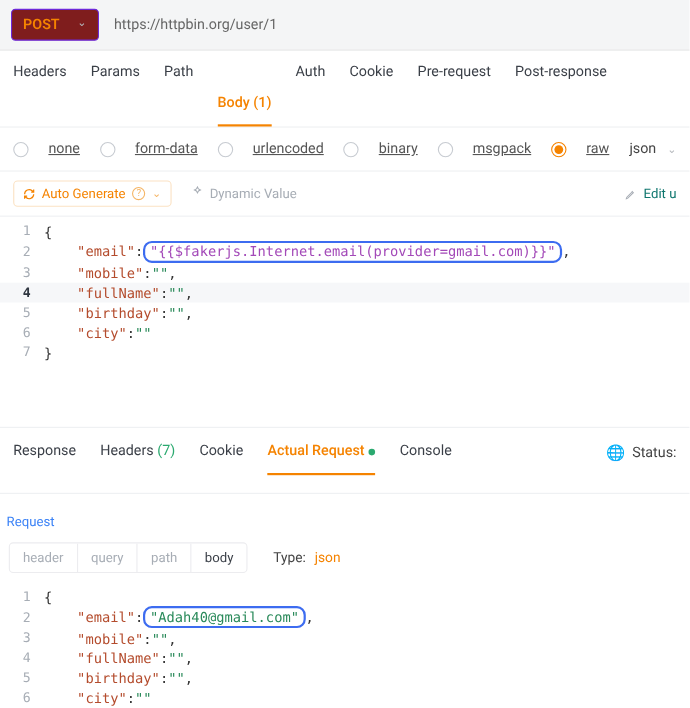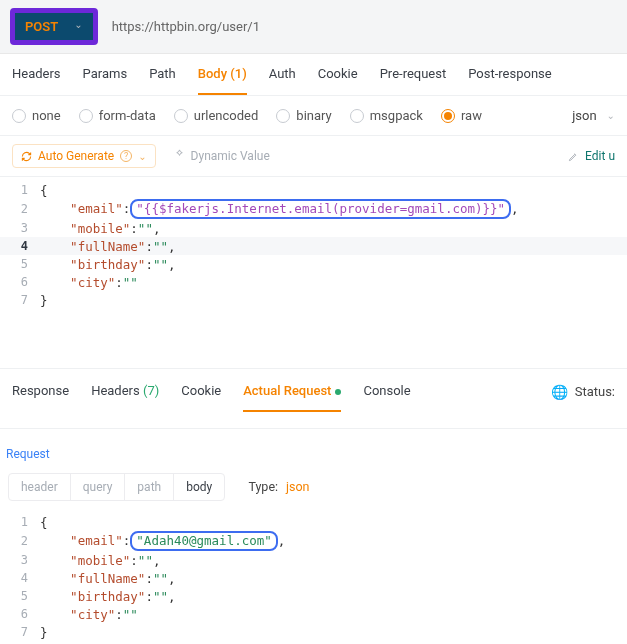--- a/index.html
+++ b/index.html
@@ -5,7 +5,7 @@
 * { box-sizing: border-box; margin: 0; padding: 0; }
 body { font-family: -apple-system, BlinkMacSystemFont, "Segoe UI", Roboto, Helvetica, Arial, sans-serif; font-size: 13px; color: #333; background: #fff; width: 627px; }
 .topbar { display: flex; align-items: center; background: #f4f5f6; padding: 8px 10px; border-bottom: 1px solid #e8e8e8; }
-.method-select { display: flex; background: #0c4a6e; border: 5px solid #6d28d9; border-radius: 4px; padding: 6px 10px; margin-right: 10px; }
+.method-select { display: flex; background: #7f1d1d; border: 1px solid #6d28d9; border-radius: 4px; padding: 6px 10px; margin-right: 10px; }
 .method-select span.method { color: #f58300; font-weight: 600; font-size: 13px; margin-right: 16px; }
 .chevron { font-size: 10px; color: #b5b8bd; }
 .url-input { color: #666; font-size: 13px; padding: 6px 4px; flex: 1; }

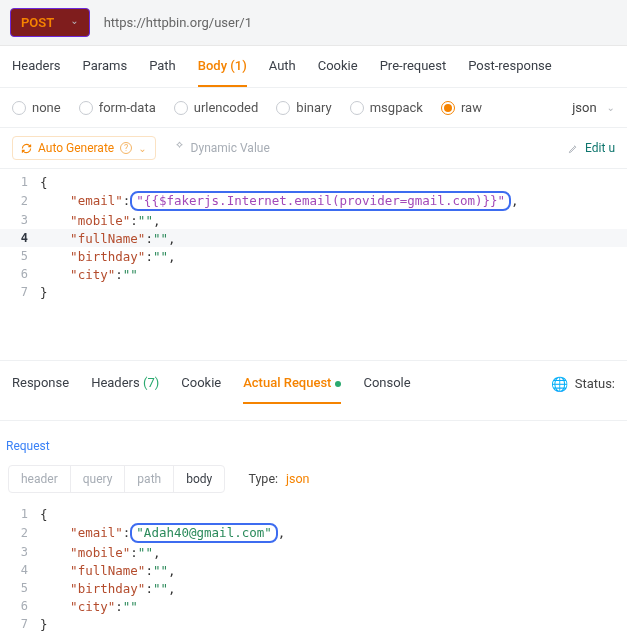--- a/index.html
+++ b/index.html
@@ -11,7 +11,7 @@
 .url-input { color: #666; font-size: 13px; padding: 6px 4px; flex: 1; }
 .tabs { display: flex; padding: 12px 12px 0; gap: 22px; border-bottom: 1px solid #eef0f2; }
 .tab { color: #3a3f47; font-size: 13px; padding-bottom: 12px; cursor: pointer; border-bottom: 2px solid transparent; }
-.tab.active { color: #f58300; border-bottom-color: #f58300; font-weight: 500; }
+.tab.active { color: #f58300; border-bottom-color: #f58300; font-weight: 500; margin-top: 28px; }
 .tab .count { color: #f58300; }
 .bodytypes { display: flex; align-items: center; padding: 12px 12px; gap: 18px; border-bottom: 1px solid #eef0f2; }
 .radio { display: inline-flex; align-items: center; gap: 6px; color: #555; font-size: 13px; cursor: pointer; }

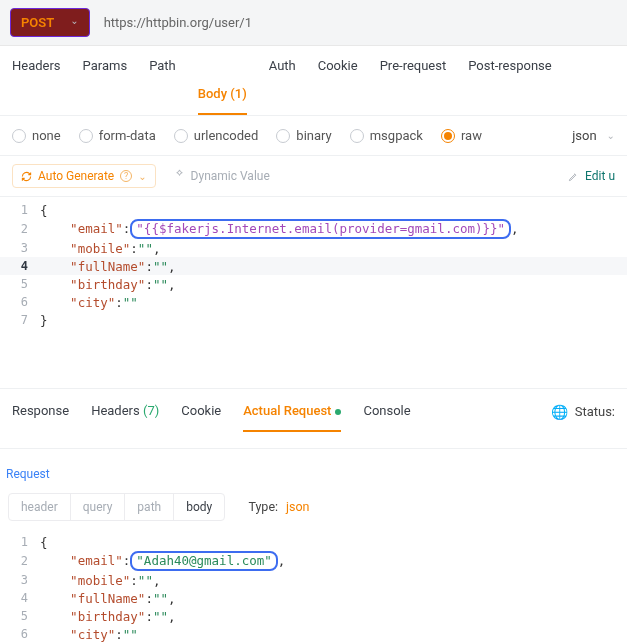--- a/index.html
+++ b/index.html
@@ -14,7 +14,7 @@
 .tab.active { color: #f58300; border-bottom-color: #f58300; font-weight: 500; margin-top: 28px; }
 .tab .count { color: #f58300; }
 .bodytypes { display: flex; align-items: center; padding: 12px 12px; gap: 18px; border-bottom: 1px solid #eef0f2; }
-.radio { display: inline-flex; align-items: center; gap: 6px; color: #555; font-size: 13px; cursor: pointer; }
+.radio { display: inline-flex; align-items: center; gap: 18px; color: #555; font-size: 13px; cursor: pointer; text-decoration: underline; }
 .radio .circle { width: 14px; height: 14px; border: 1.5px solid #c7cbd1; border-radius: 50%; display: inline-block; position: relative; }
 .radio.sel .circle { border-color: #f58300; }
 .radio.sel .circle::after { content: ""; position: absolute; inset: 2px; border-radius: 50%; background: #f58300; }

